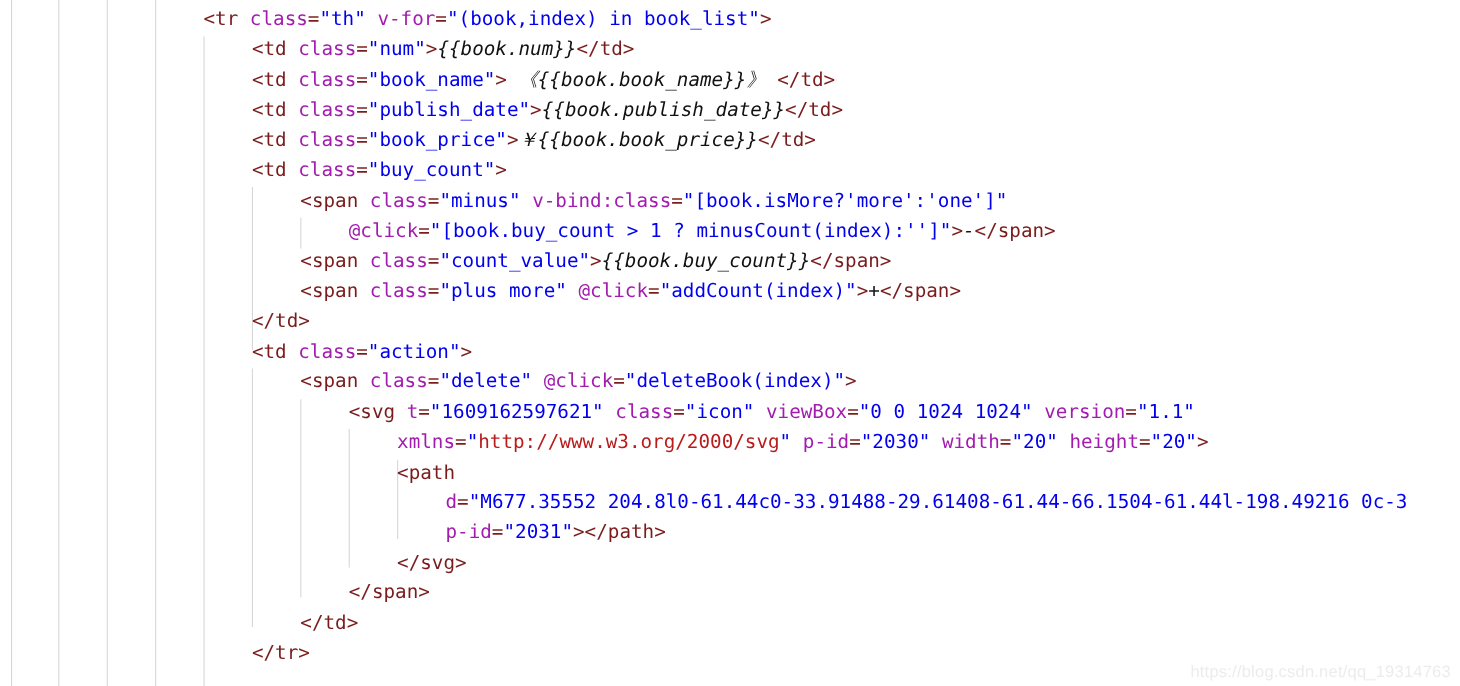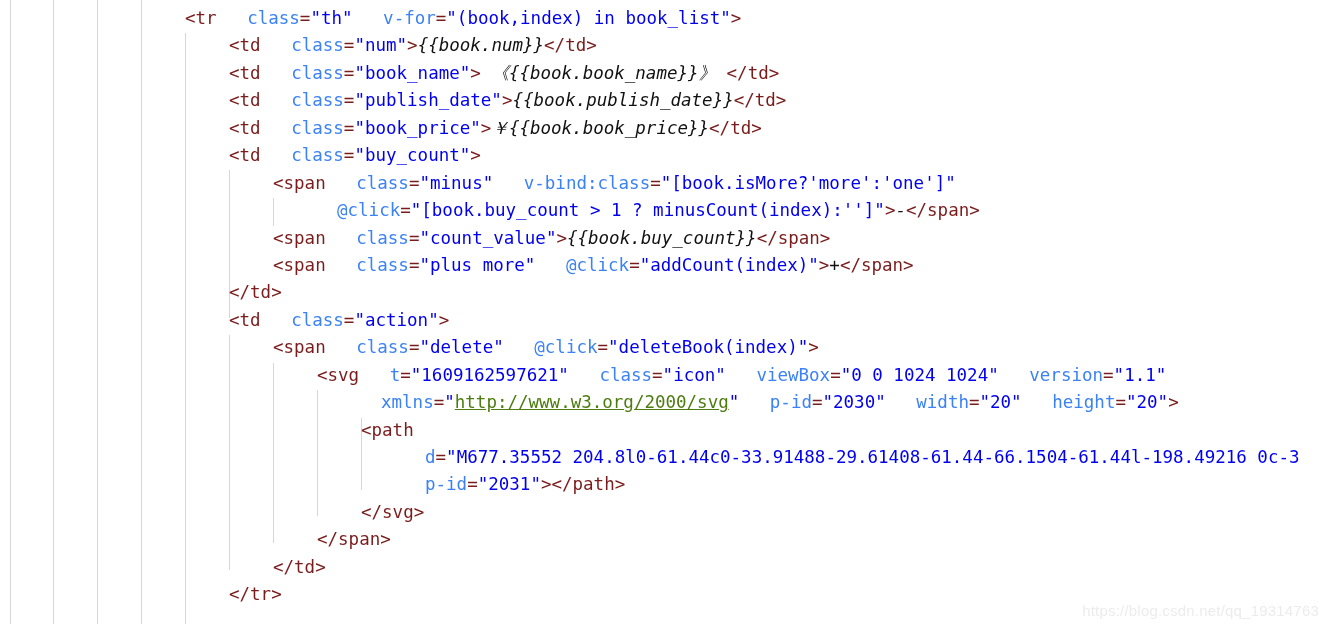--- a/index.html
+++ b/index.html
@@ -54,7 +54,7 @@
 
   
   .t-tag    { color: #7a1c1c; }   
-  .t-attr   { color: #3b82f6; margin-left: 20px; }   
+  .t-attr   { color: #a21caf; }   
   .t-val    { color: #0000ee; }   
   .t-text   { color: #111111; font-style: italic; }
   .t-link   { color: #4d7c0f; text-decoration: underline; }

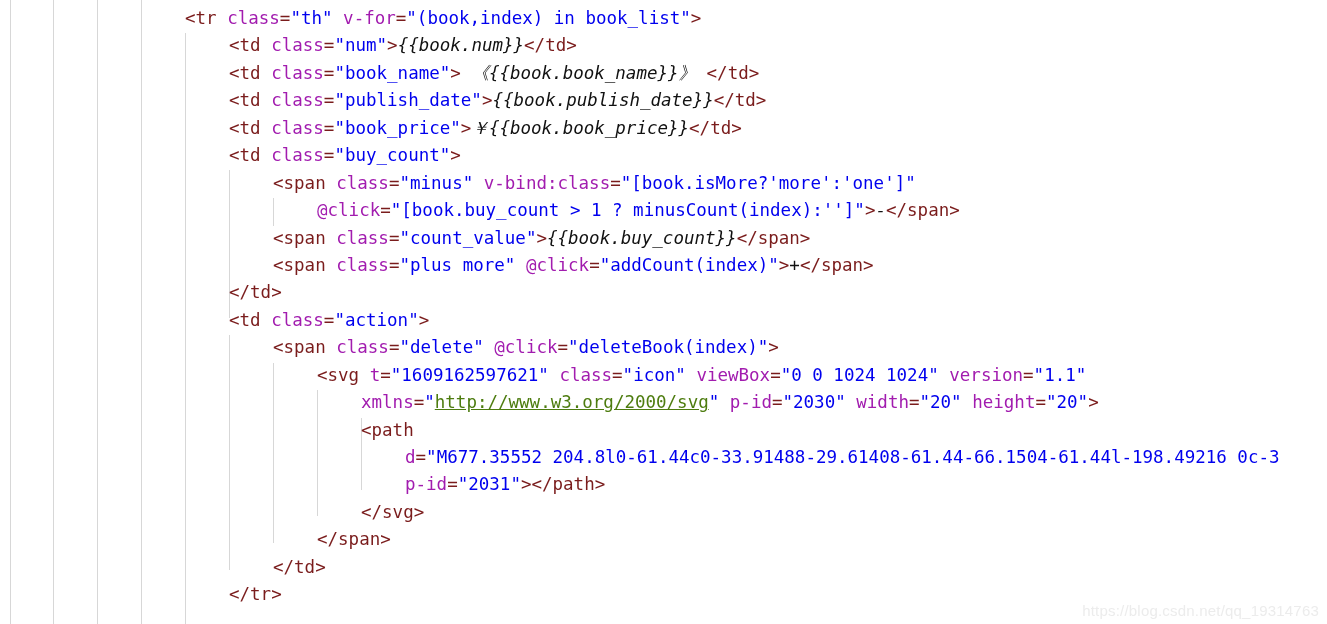--- a/index.html
+++ b/index.html
@@ -57,7 +57,7 @@
   .t-attr   { color: #a21caf; }   
   .t-val    { color: #0000ee; }   
   .t-text   { color: #111111; font-style: italic; }
-  .t-link   { color: #4d7c0f; text-decoration: underline; }
+  .t-link   { color: #b91c1c; }
 
   .watermark {
     position: absolute;

